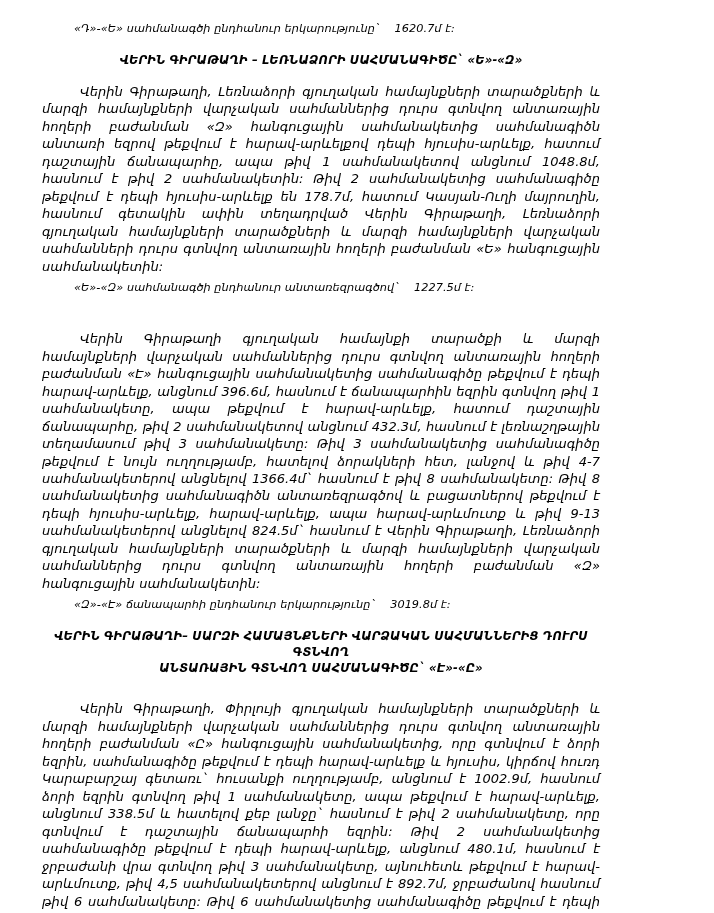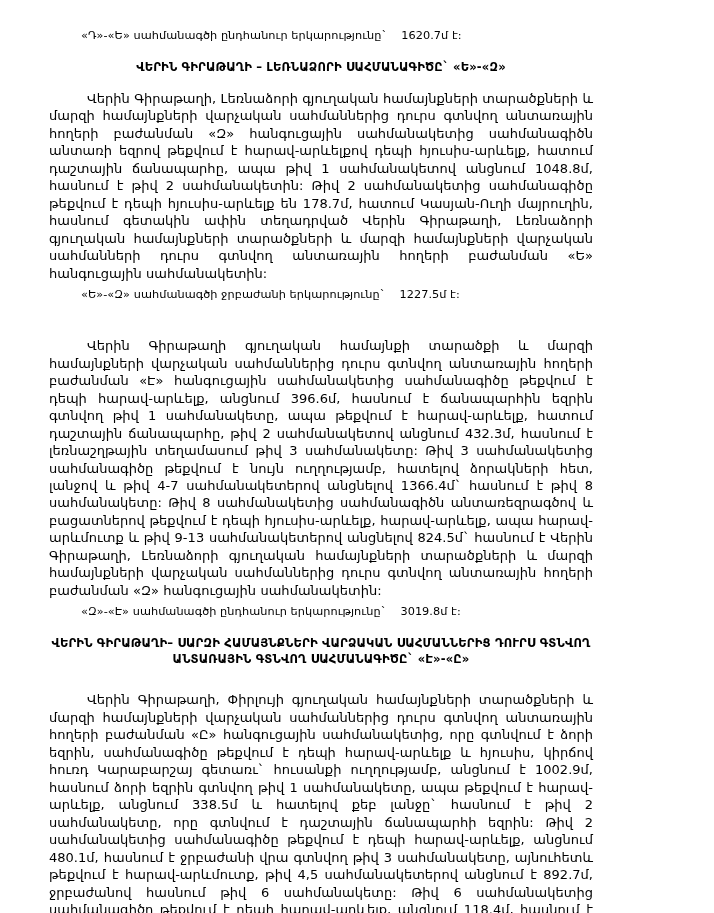--- a/index.html
+++ b/index.html
@@ -18,8 +18,9 @@
     position: relative;
     width: 640px;
     height: 913px;
-    padding: 11px;
+    padding: 4px;
     box-sizing: border-box;
+    font-style: italic;
   }
   .content {
     padding: 18px 36px 0 38px;

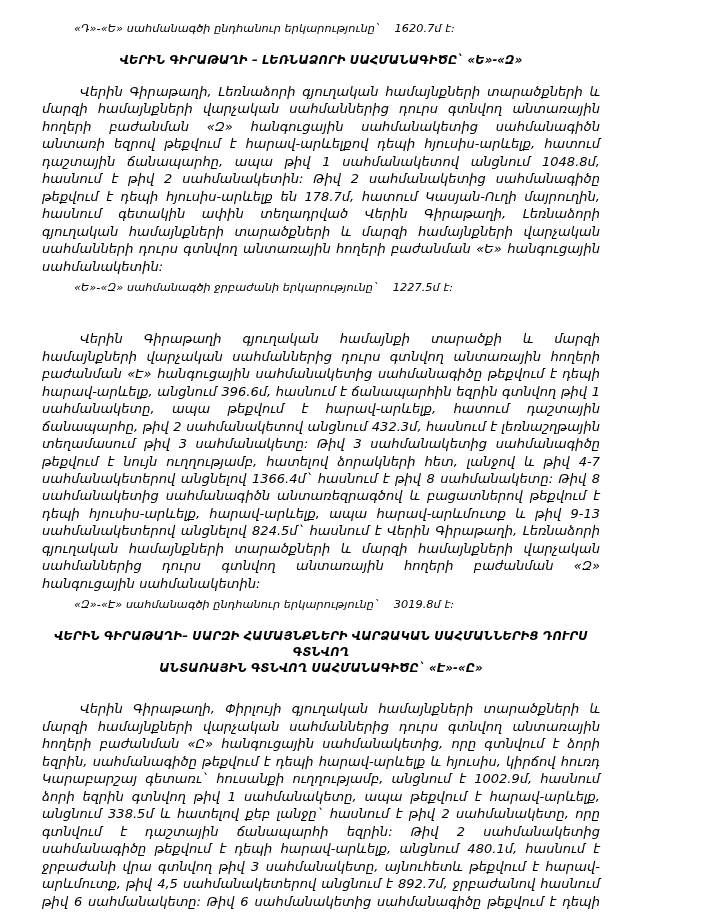--- a/index.html
+++ b/index.html
@@ -73,7 +73,7 @@
 
     <div class="para">Վերին Գիրաթաղի, Լեռնաձորի գյուղական համայնքների տարածքների և մարզի համայնքների վարչական սահմաններից դուրս գտնվող անտառային հողերի բաժանման «Զ» հանգուցային սահմանակետից սահմանագիծն անտառի եզրով թեքվում է հարավ-արևելքով դեպի հյուսիս-արևելք, հատում դաշտային ճանապարհը, ապա թիվ 1 սահմանակետով անցնում 1048.8մ, հասնում է թիվ 2 սահմանակետին: Թիվ 2 սահմանակետից սահմանագիծը թեքվում է դեպի հյուսիս-արևելք են 178.7մ, հատում Կասյան-Ուղի մայրուղին, հասնում գետակին ափին տեղադրված Վերին Գիրաթաղի, Լեռնաձորի գյուղական համայնքների տարածքների և մարզի համայնքների վարչական սահմանների դուրս գտնվող անտառային հողերի բաժանման «Ե» հանգուցային սահմանակետին:</div>
 
-    <div class="total-line"><span>«Ե»-«Զ» սահմանագծի ջրբաժանի երկարությունը`</span><span class="num">1227.5մ է:</span></div>
+    <div class="total-line"><span>«Ե»-«Զ» սահմանագծի ընդհանուր անտառեզրագծով`</span><span class="num">1227.5մ է:</span></div>
 
     <div class="gap-sm"></div>
 

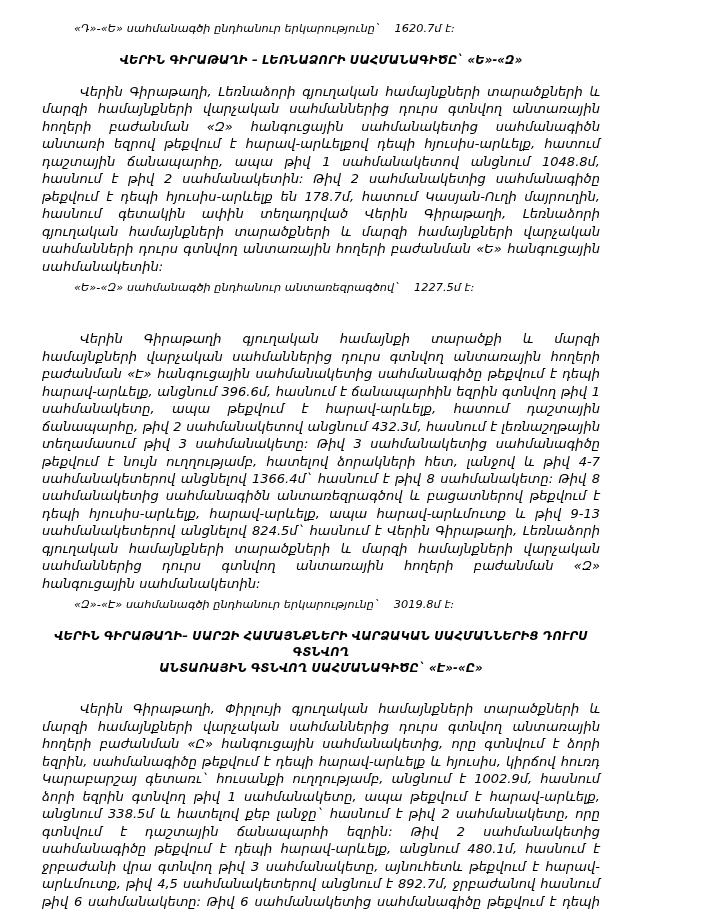--- a/index.html
+++ b/index.html
@@ -82,7 +82,7 @@
 
     <div class="para">Վերին Գիրաթաղի գյուղական համայնքի տարածքի և մարզի համայնքների վարչական սահմաններից դուրս գտնվող անտառային հողերի բաժանման «Է» հանգուցային սահմանակետից սահմանագիծը թեքվում է դեպի հարավ-արևելք, անցնում 396.6մ, հասնում է ճանապարհին եզրին գտնվող թիվ 1 սահմանակետը, ապա թեքվում է հարավ-արևելք, հատում դաշտային ճանապարհը, թիվ 2 սահմանակետով անցնում 432.3մ, հասնում է լեռնաշղթային տեղամասում թիվ 3 սահմանակետը: Թիվ 3 սահմանակետից սահմանագիծը թեքվում է նույն ուղղությամբ, հատելով ձորակների հետ, լանջով և թիվ 4-7 սահմանակետերով անցնելով 1366.4մ` հասնում է թիվ 8 սահմանակետը: Թիվ 8 սահմանակետից սահմանագիծն անտառեզրագծով և բացատներով թեքվում է դեպի հյուսիս-արևելք, հարավ-արևելք, ապա հարավ-արևմուտք և թիվ 9-13 սահմանակետերով անցնելով 824.5մ` հասնում է Վերին Գիրաթաղի, Լեռնաձորի գյուղական համայնքների տարածքների և մարզի համայնքների վարչական սահմաններից դուրս գտնվող անտառային հողերի բաժանման «Զ» հանգուցային սահմանակետին:</div>
 
-    <div class="total-line"><span>«Զ»-«Է» սահմանագծի ընդհանուր երկարությունը`</span><span class="num">3019.8մ է:</span></div>
+    <div class="total-line"><span>«Զ»-«Է» ճանապարհի ընդհանուր երկարությունը`</span><span class="num">3019.8մ է:</span></div>
 
     <div class="heading wide">
       <div>ՎԵՐԻՆ ԳԻՐԱԹԱՂԻ– ՍԱՐԶԻ  ՀԱՄԱՅՆՔՆԵՐԻ ՎԱՐՁԱԿԱՆ ՍԱՀՄԱՆՆԵՐԻՑ  ԴՈՒՐՍ  ԳՏՆՎՈՂ</div>

